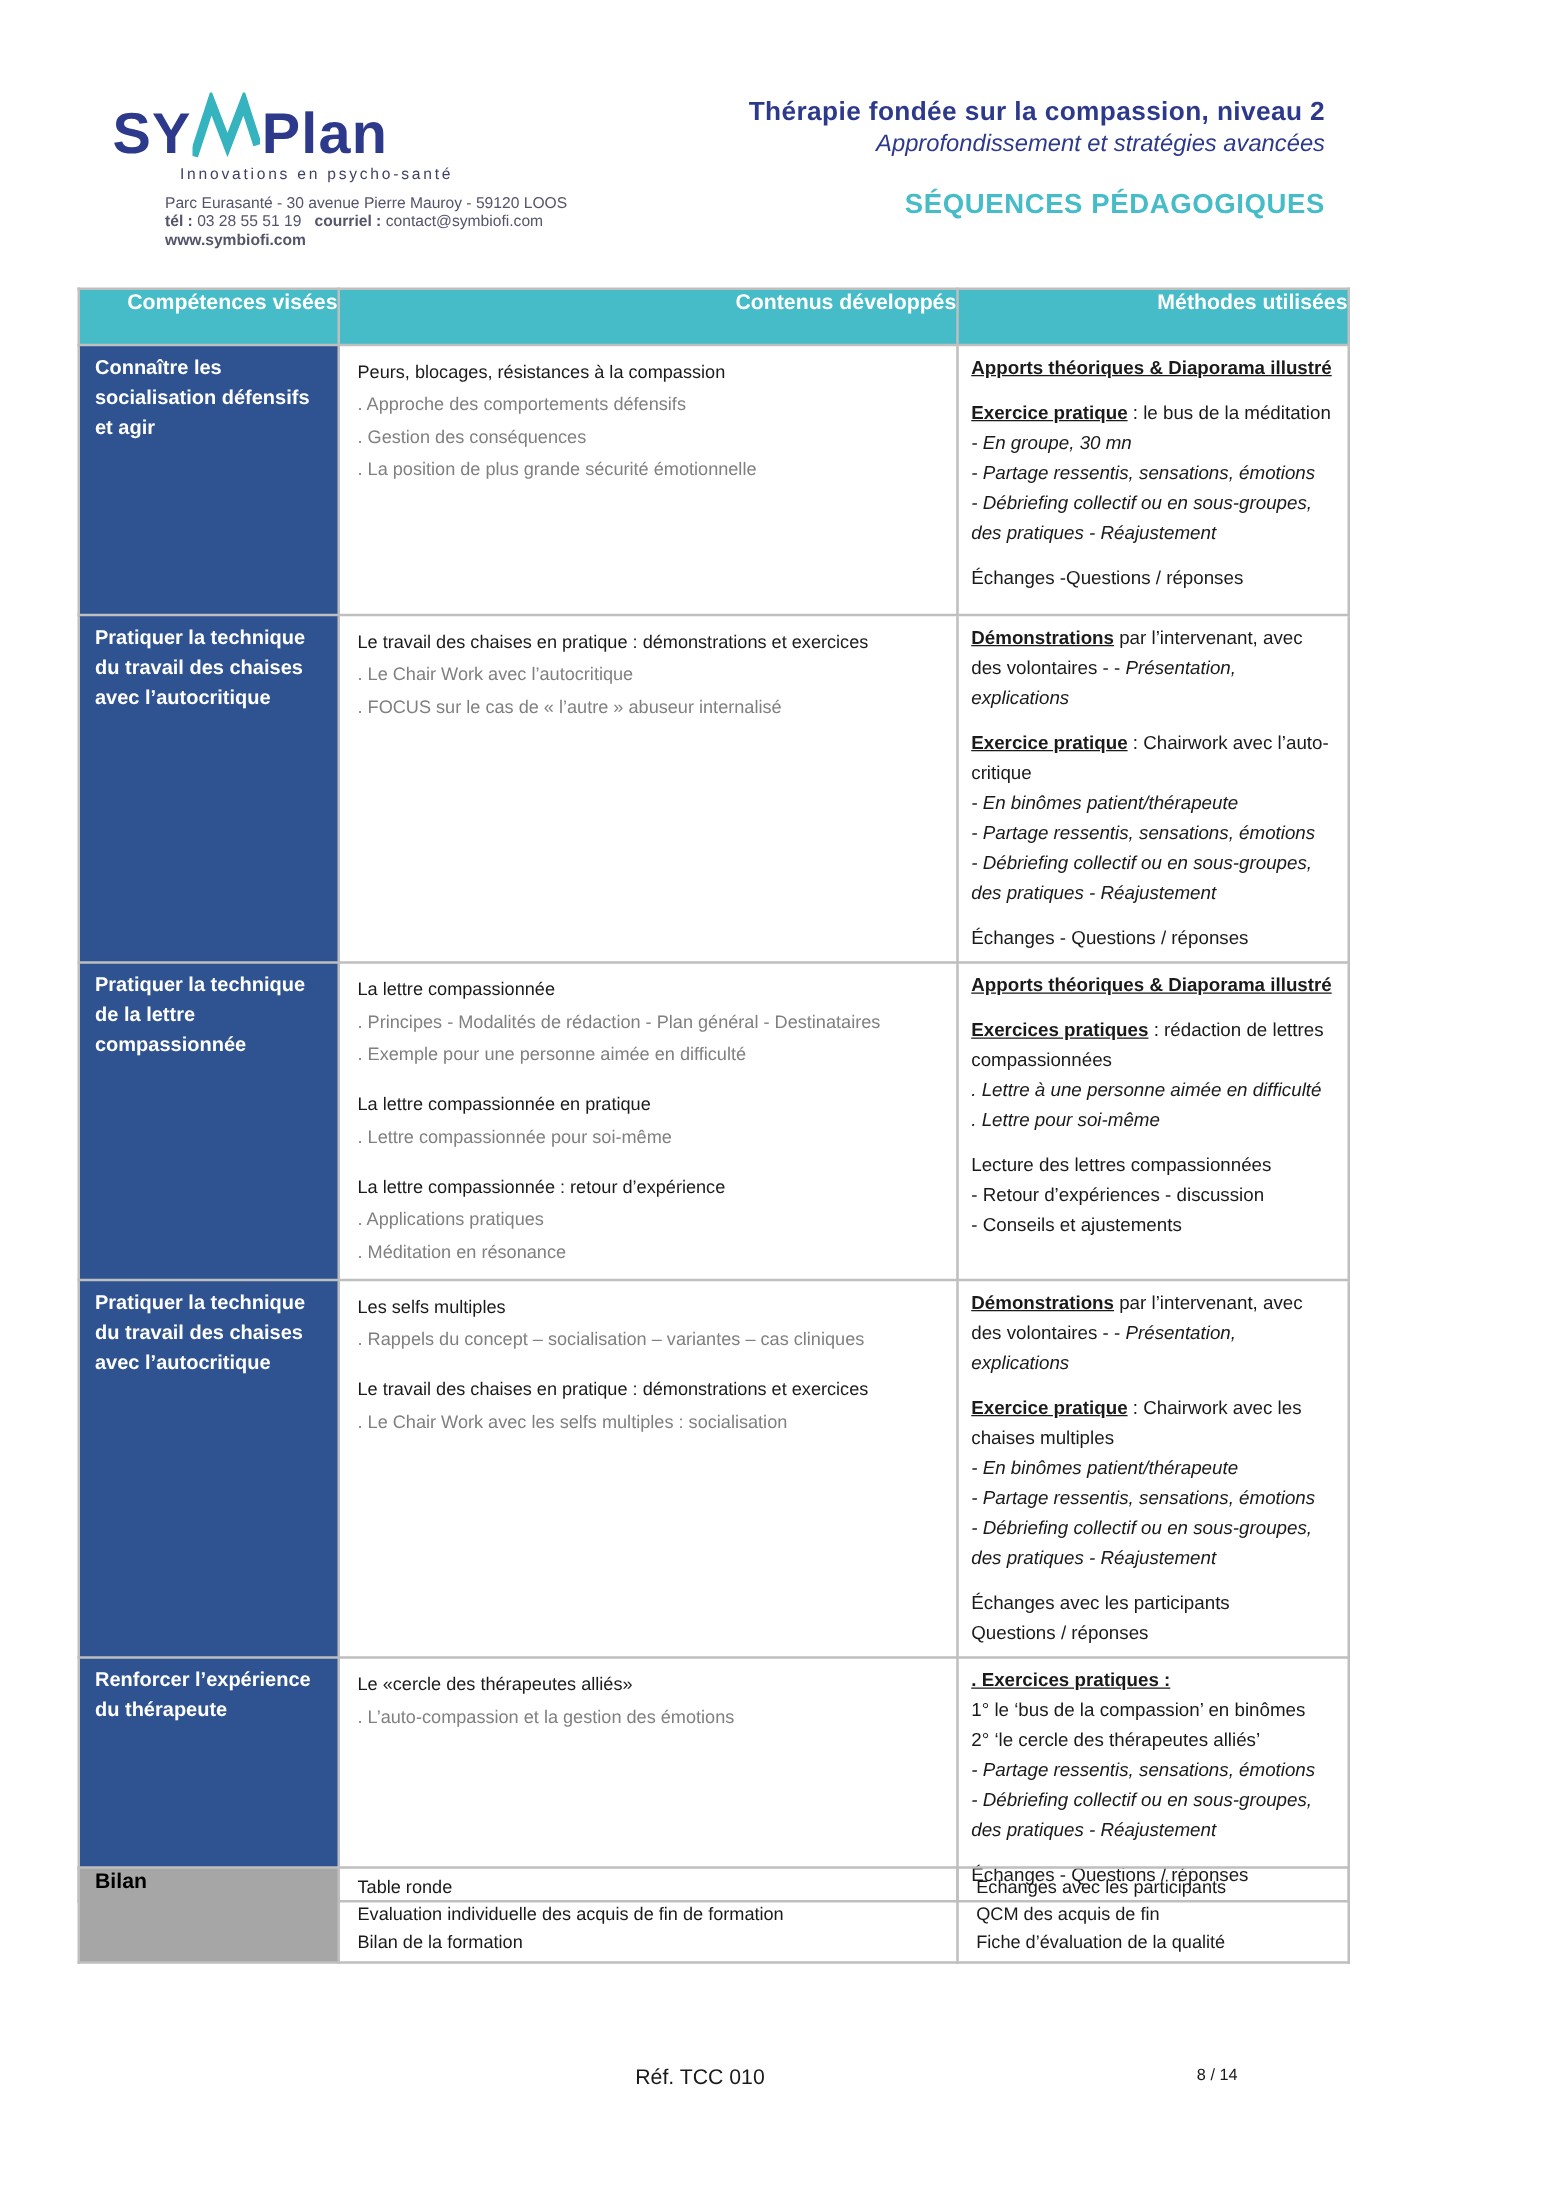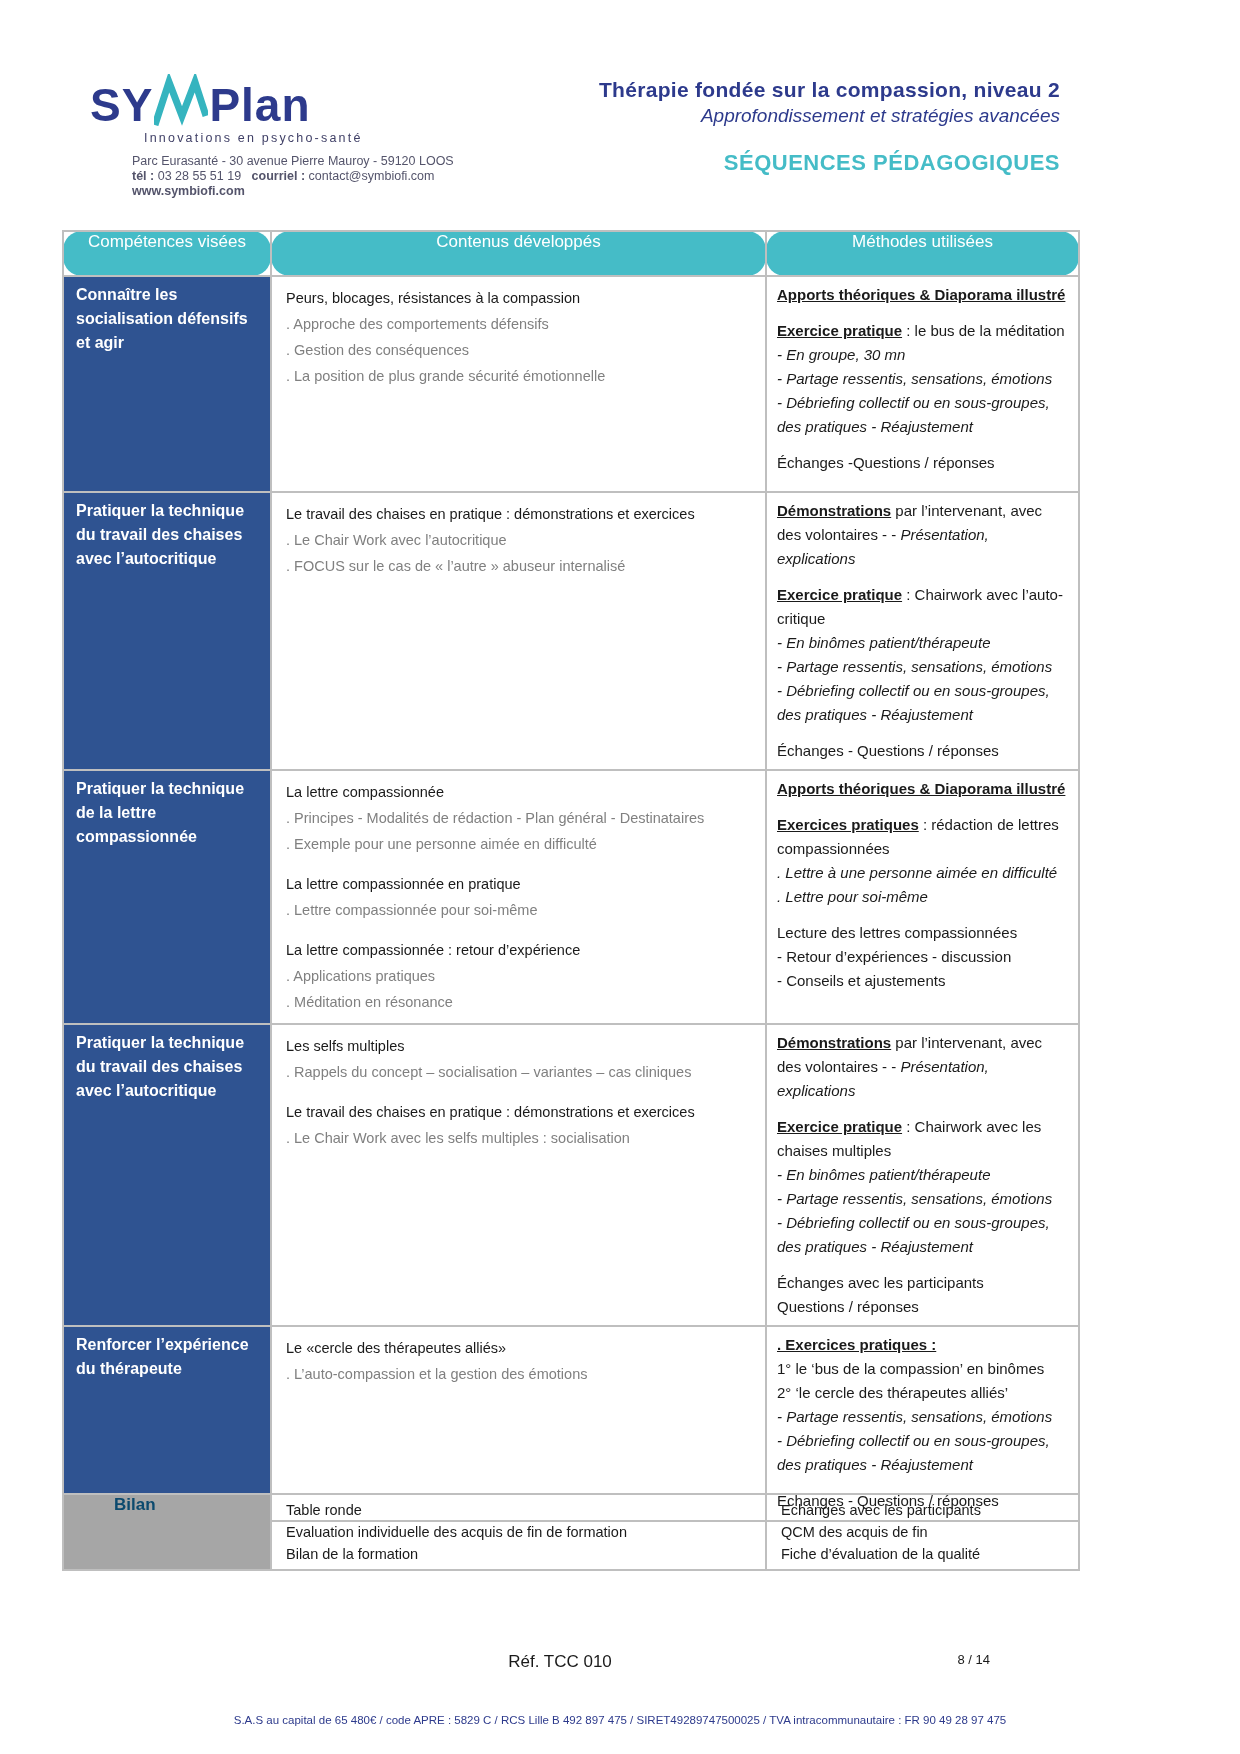--- a/index.html
+++ b/index.html
@@ -32,7 +32,7 @@
   table.seq td,table.seq th{border:2px solid var(--border);vertical-align:top;}
   #main-table{top:230px;}
   #bilan-table{top:1493px;}
-  th.head-cell{background:var(--teal);color:#fff;font-size:17px;font-weight:normal;text-align:center;height:45px;vertical-align:middle;border-radius:19px;}
+  th.head-cell{background:var(--teal);color:#fff;font-size:17px;font-weight:bold;text-align:right;height:45px;vertical-align:middle;}
   td.col-skill{background:var(--cell-blue);color:#fff;vertical-align:middle;}
   td.col-skill .skill-label{font-weight:bold;font-size:16px;line-height:24px;padding:6px 10px 6px 12px;}
   td.bilan-skill{background:var(--gray-cell);color:#0c4a6e;vertical-align:middle;padding-left:38px;}

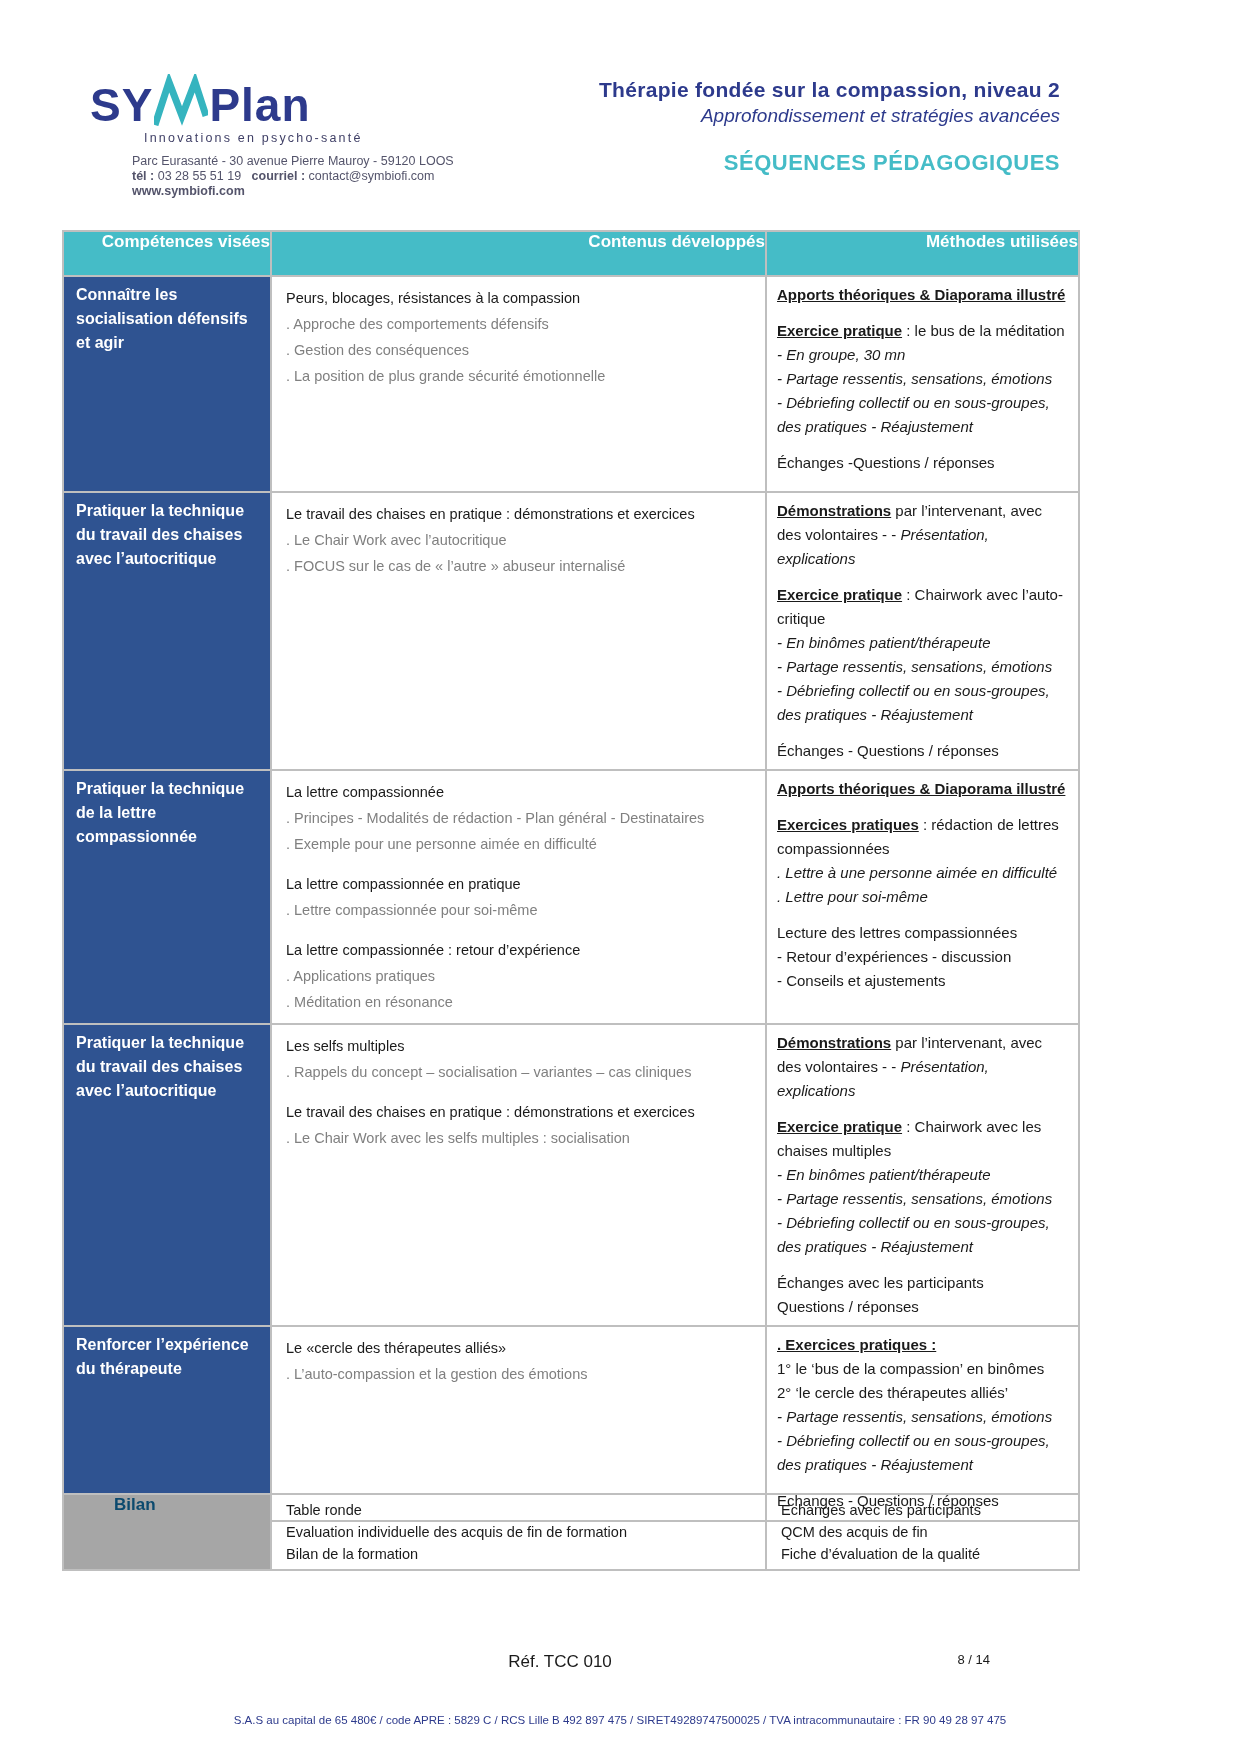--- a/index.html
+++ b/index.html
@@ -35,7 +35,7 @@
   th.head-cell{background:var(--teal);color:#fff;font-size:17px;font-weight:bold;text-align:right;height:45px;vertical-align:middle;}
   td.col-skill{background:var(--cell-blue);color:#fff;vertical-align:middle;}
   td.col-skill .skill-label{font-weight:bold;font-size:16px;line-height:24px;padding:6px 10px 6px 12px;}
-  td.bilan-skill{background:var(--gray-cell);color:#0c4a6e;vertical-align:middle;padding-left:38px;}
+  td.bilan-skill{background:var(--gray-cell);color:#000000;vertical-align:middle;}
   td.col-content{vertical-align:middle;}
   .cell-pad{padding:8px 10px 8px 14px;}
   td.col-methods .cell-pad{padding:6px 8px 6px 10px;}

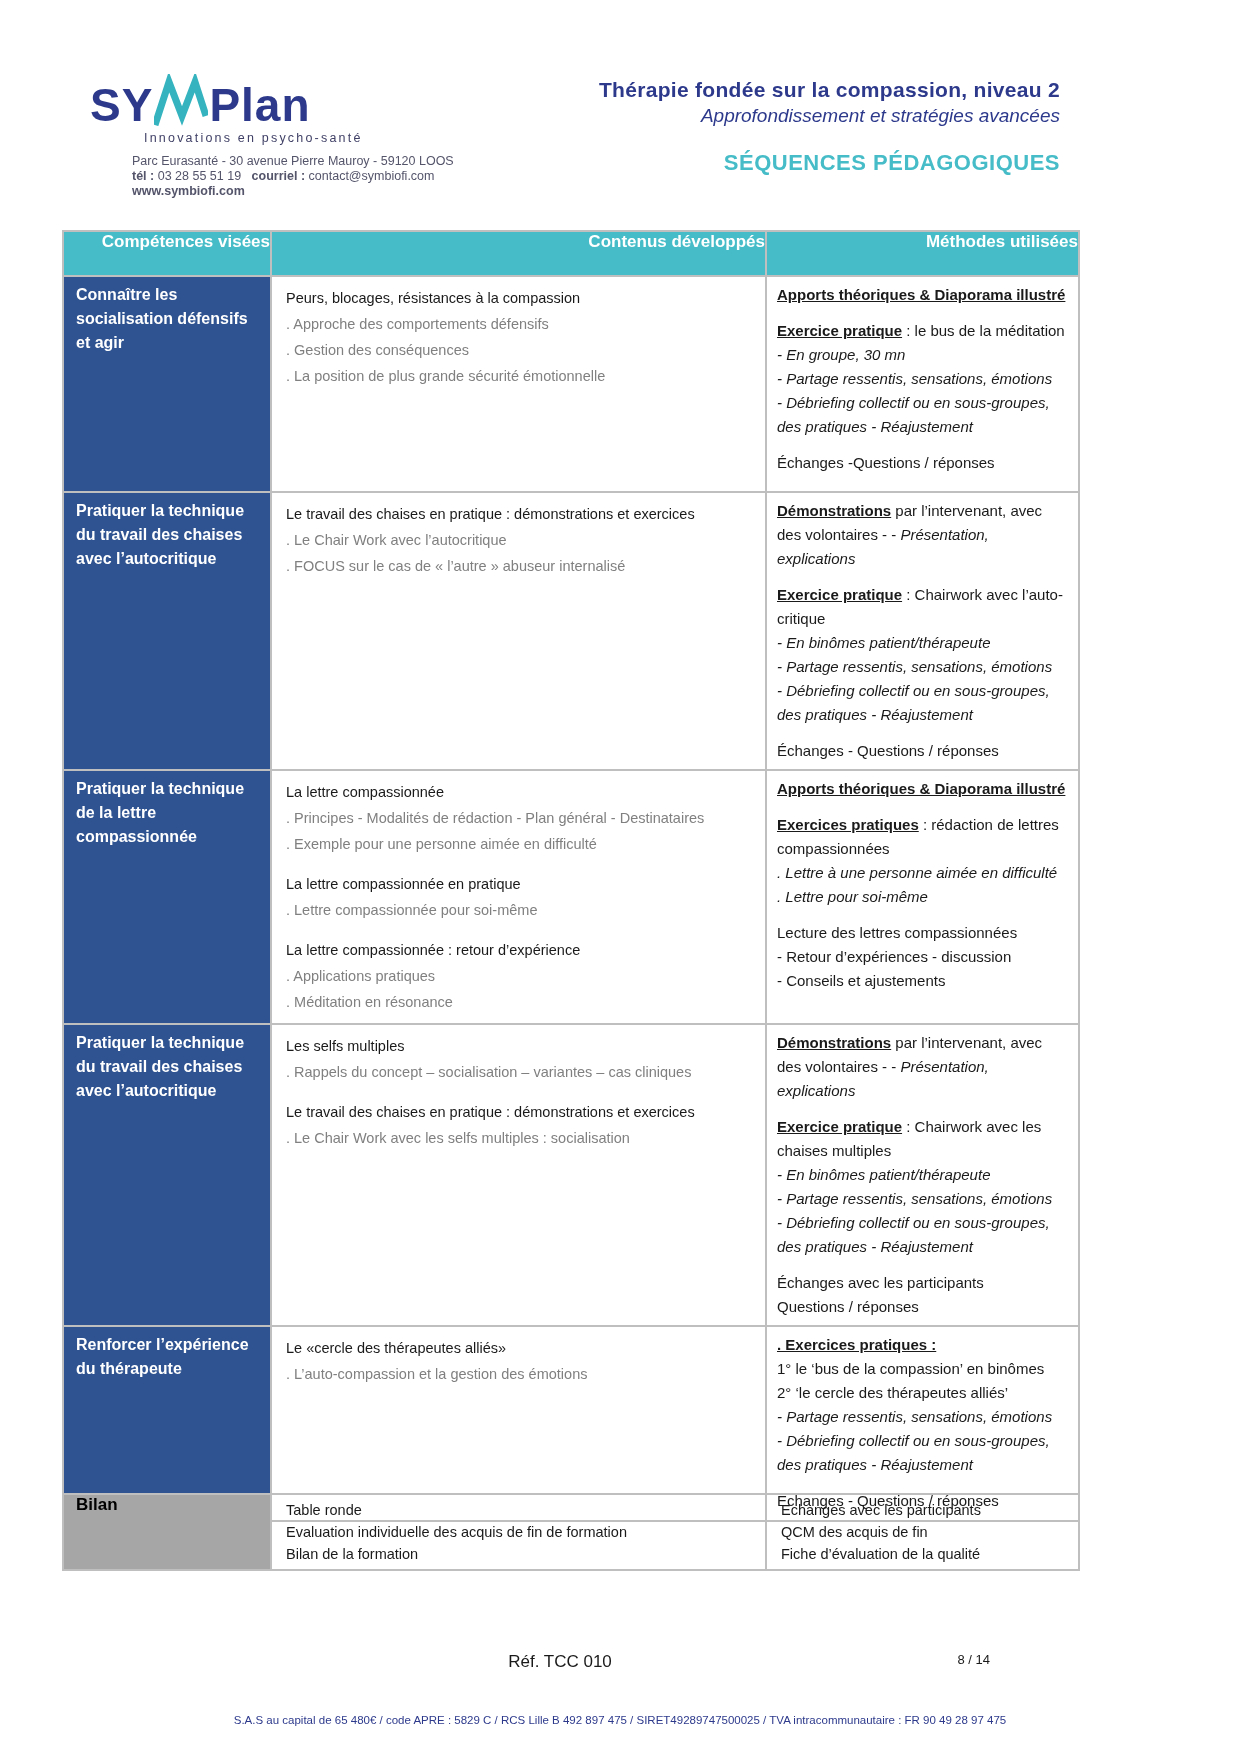--- a/index.html
+++ b/index.html
@@ -274,7 +274,6 @@
 
   <div class="footer-ref">Réf. TCC 010</div>
   <div class="footer-page">8 / 14</div>
-  <div class="footer-legal">S.A.S au capital de 65 480€ / code APRE : 5829 C / RCS Lille B 492 897 475 / SIRET49289747500025 / TVA intracommunautaire : FR 90 49 28 97 475</div>
 
 </div>
 

